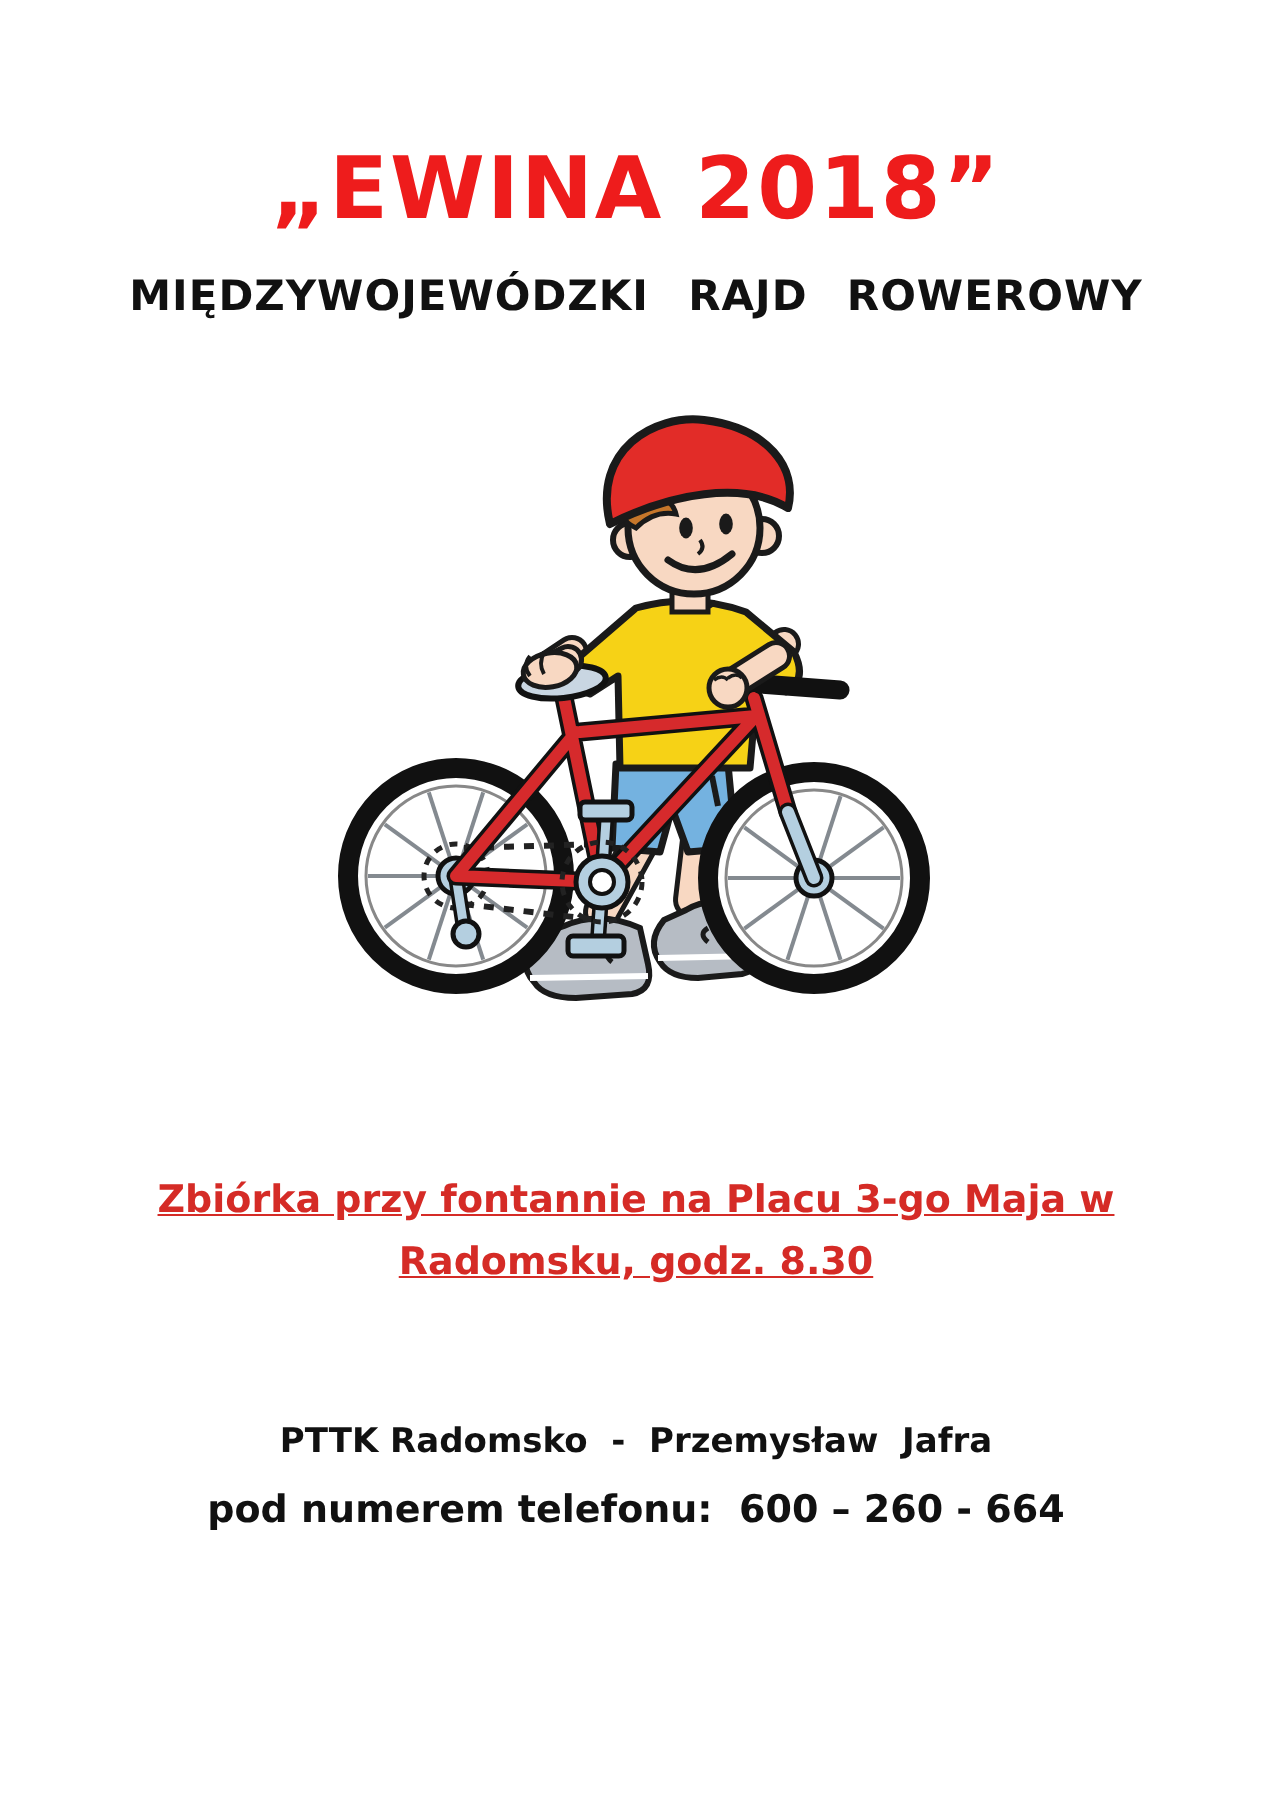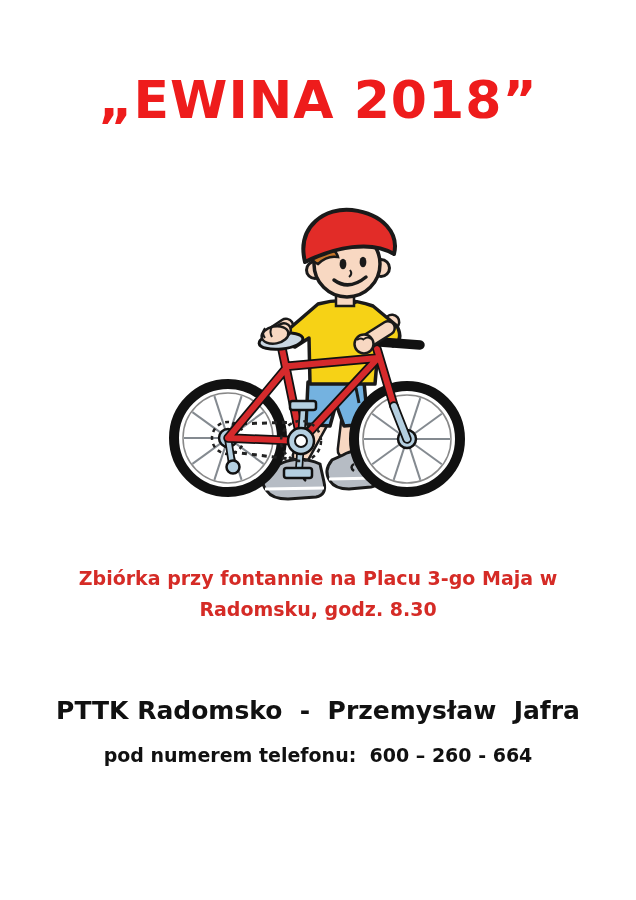--- a/index.html
+++ b/index.html
@@ -8,7 +8,7 @@
     font-family:"DejaVu Sans","Liberation Sans",sans-serif;overflow:hidden;
   }
   .line{position:absolute;left:0;width:100%;text-align:center;font-weight:bold;white-space:pre-wrap;}
-  .title{top:70px;font-size:52px;letter-spacing:1px;color:var(--title-red,#ee1c1c);}
+  .title{top:70px;font-size:43px;letter-spacing:1px;color:var(--title-red,#ee1c1c);}
   .subtitle{top:136px;font-size:21px;letter-spacing:.5px;word-spacing:2px;color:var(--text-black,#111);}
   .date-line{top:551px;font-size:19px;color:var(--accent-red,#d52b26);}
   .meeting-line{top:563px;font-size:19px;line-height:31px;color:var(--accent-red,#d52b26);}

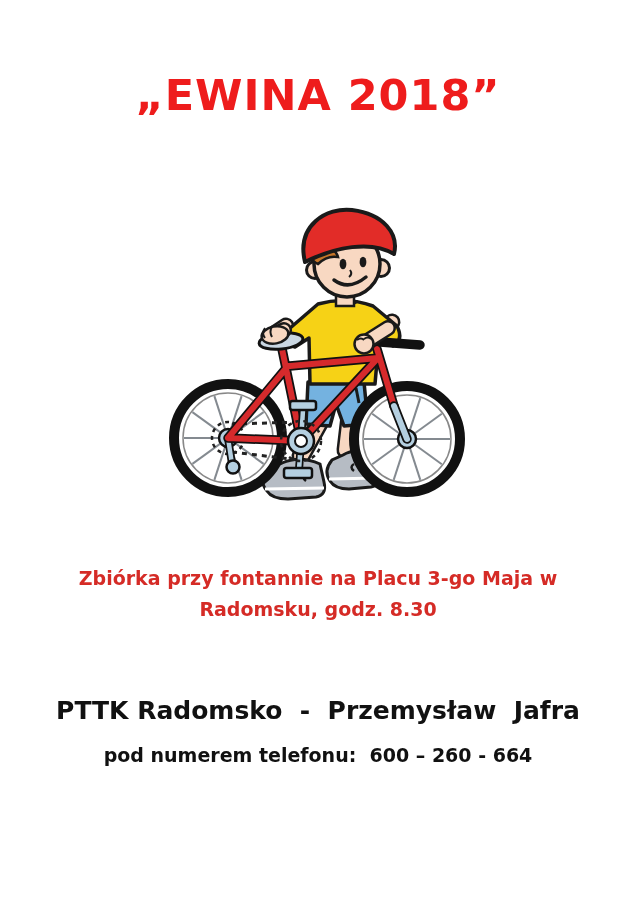--- a/index.html
+++ b/index.html
@@ -23,6 +23,7 @@
 <div class="poster">
 
   <div class="line title">„EWINA 2018”</div>
+  <div class="line subtitle">MIĘDZYWOJEWÓDZKI  RAJD  ROWEROWY</div>
 
   <svg class="illustration" width="300" height="320" viewBox="0 0 300 320" role="img" aria-label="Cartoon boy wearing a red cap and yellow t-shirt standing behind a red bicycle">
 

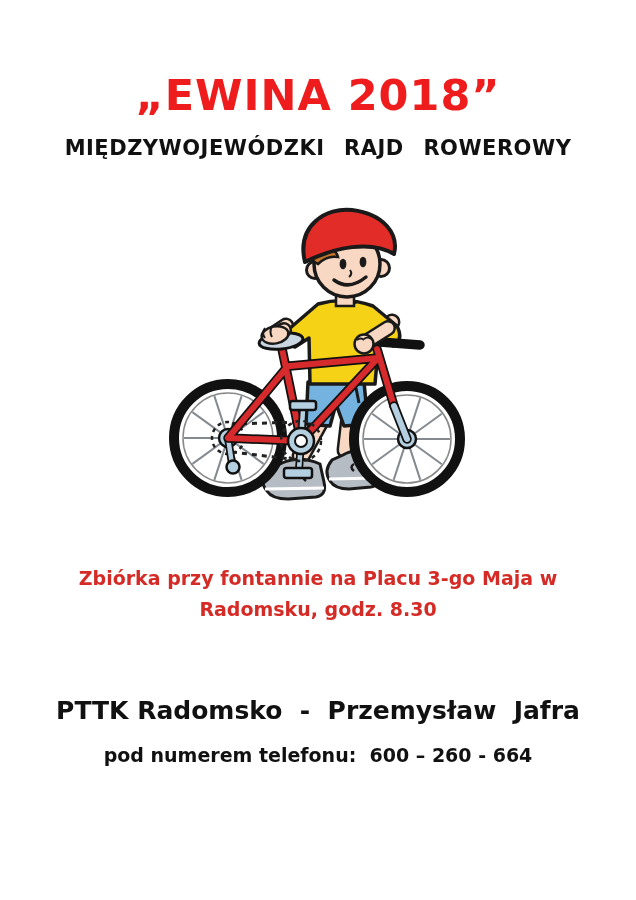--- a/index.html
+++ b/index.html
@@ -11,7 +11,7 @@
   .title{top:70px;font-size:43px;letter-spacing:1px;color:var(--title-red,#ee1c1c);}
   .subtitle{top:136px;font-size:21px;letter-spacing:.5px;word-spacing:2px;color:var(--text-black,#111);}
   .date-line{top:551px;font-size:19px;color:var(--accent-red,#d52b26);}
-  .meeting-line{top:563px;font-size:19px;line-height:31px;color:var(--accent-red,#d52b26);}
+  .meeting-line{top:585px;font-size:19px;line-height:31px;color:var(--accent-red,#d52b26);text-decoration:underline;}
   .contact-1{top:678px;font-size:19px;color:var(--text-black,#111);}
   .contact-2{top:696px;font-size:25px;color:var(--text-black,#111);}
   .contact-3{top:744px;font-size:19px;color:var(--text-black,#111);}

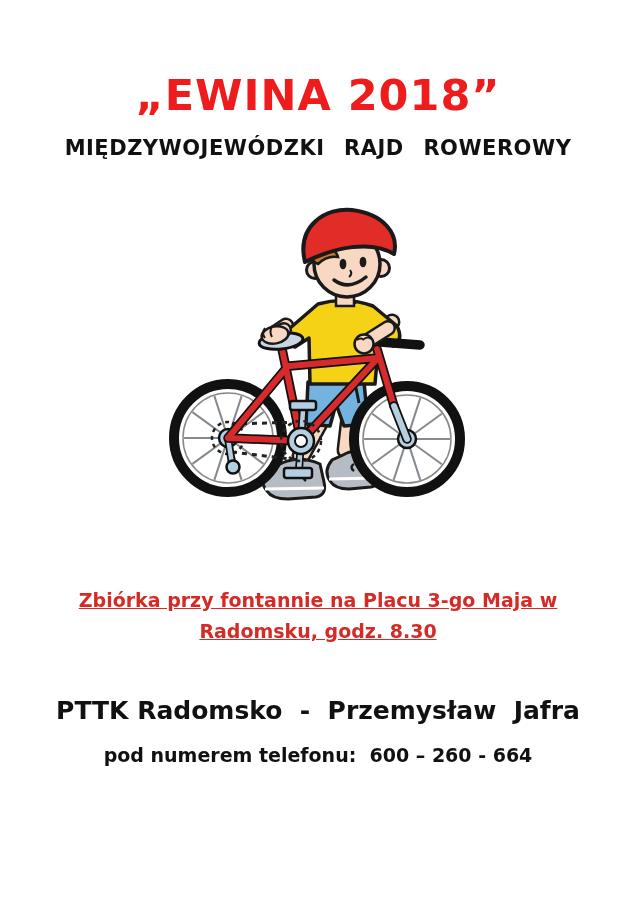--- a/index.html
+++ b/index.html
@@ -13,7 +13,7 @@
   .date-line{top:551px;font-size:19px;color:var(--accent-red,#d52b26);}
   .meeting-line{top:585px;font-size:19px;line-height:31px;color:var(--accent-red,#d52b26);text-decoration:underline;}
   .contact-1{top:678px;font-size:19px;color:var(--text-black,#111);}
-  .contact-2{top:696px;font-size:25px;color:var(--text-black,#111);}
+  .contact-2{top:711px;font-size:17px;color:var(--text-black,#111);}
   .contact-3{top:744px;font-size:19px;color:var(--text-black,#111);}
   .illustration{position:absolute;top:198px;left:50%;transform:translateX(-50%);}
 </style>

